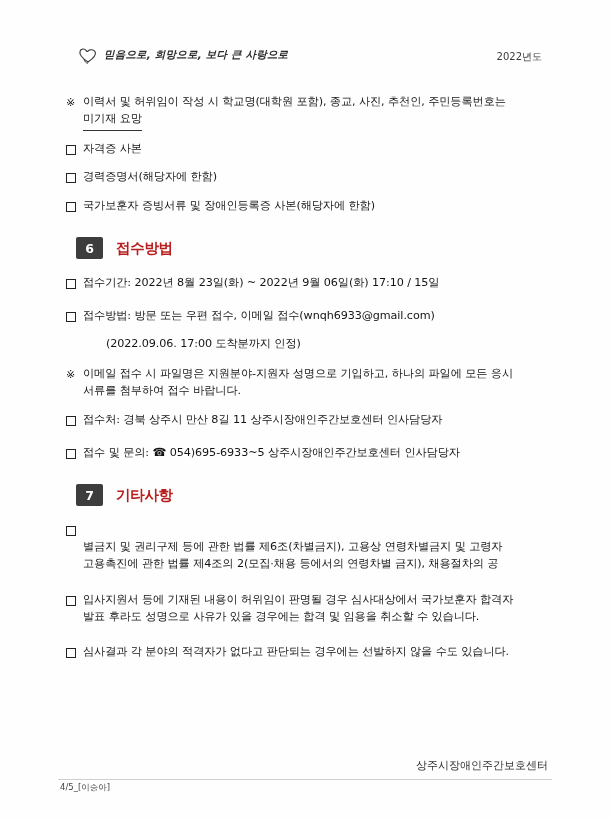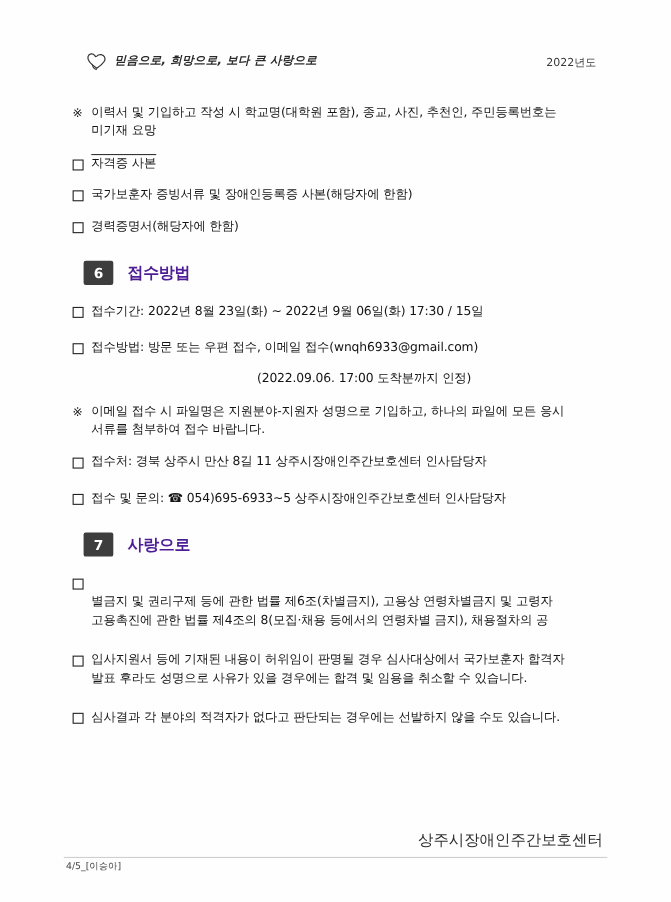--- a/index.html
+++ b/index.html
@@ -171,7 +171,7 @@
     <div class="line">
       <span class="marker">※</span>
       <span class="txt">
-        <span>이력서 및 기입하고 작성 시 학교명(대학원 포함), 종교, 사진, 추천인, 주민등록번호는</span><br>
+        <span>이력서 및 허위임이 작성 시 학교명(대학원 포함), 종교, 사진, 추천인, 주민등록번호는</span><br>
         <span class="u">미기재 요망</span>
       </span>
     </div>

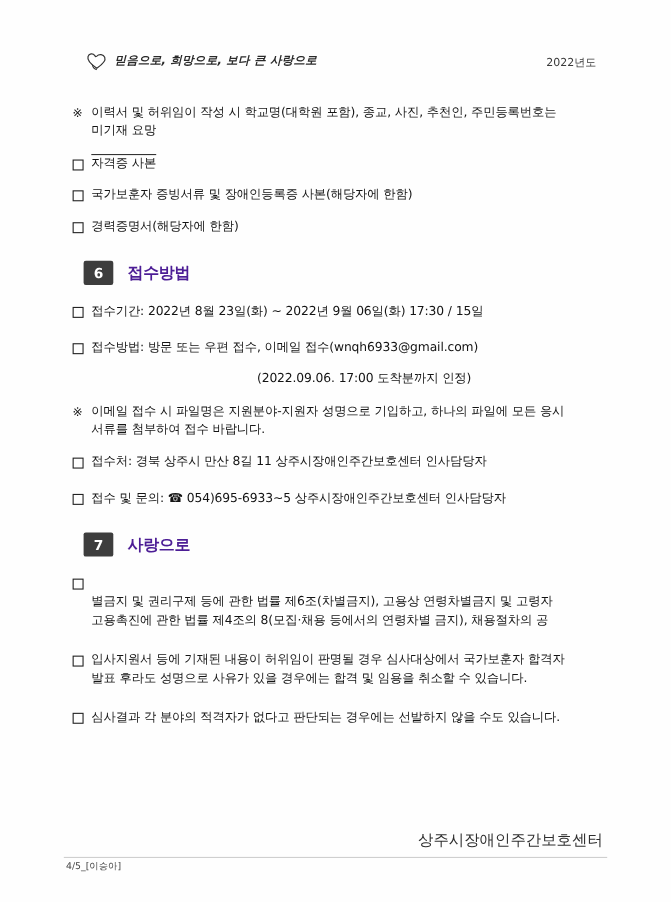--- a/index.html
+++ b/index.html
@@ -92,7 +92,7 @@
   }
   .txt .u {
     border-bottom: 1px solid #333;
-    padding-bottom: 15px;
+    padding-bottom: 5px;
   }
   .indent-2 { padding-left: 40px; text-align: center; }
 

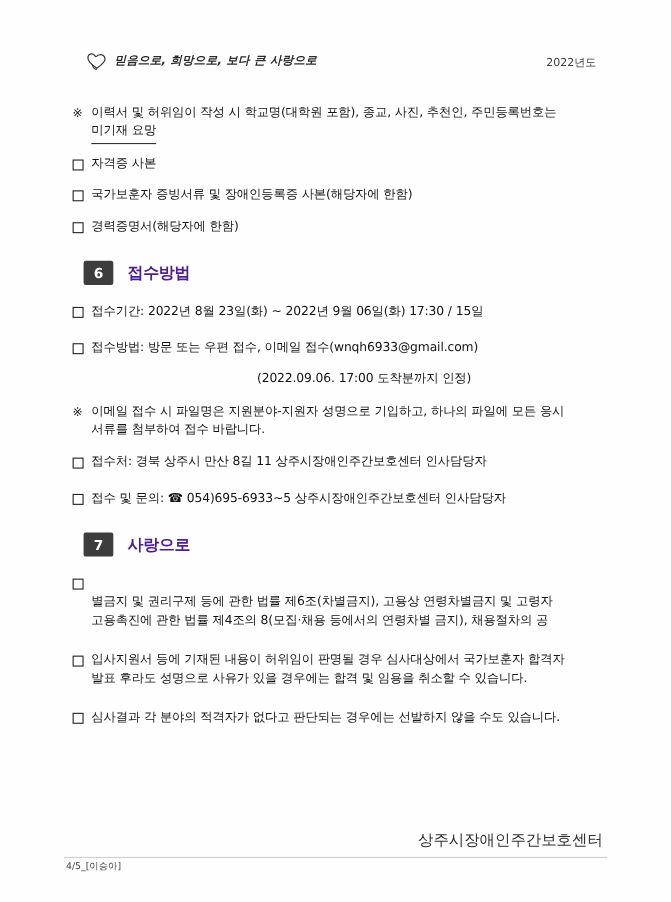--- a/index.html
+++ b/index.html
@@ -185,12 +185,12 @@
 
     <div class="line">
       <span class="marker"><span class="chk"></span></span>
+      <span class="txt">경력증명서(해당자에 한함)</span>
+    </div>
+
+    <div class="line">
+      <span class="marker"><span class="chk"></span></span>
       <span class="txt">국가보훈자 증빙서류 및 장애인등록증 사본(해당자에 한함)</span>
-    </div>
-
-    <div class="line">
-      <span class="marker"><span class="chk"></span></span>
-      <span class="txt">경력증명서(해당자에 한함)</span>
     </div>
 
     <div class="section">

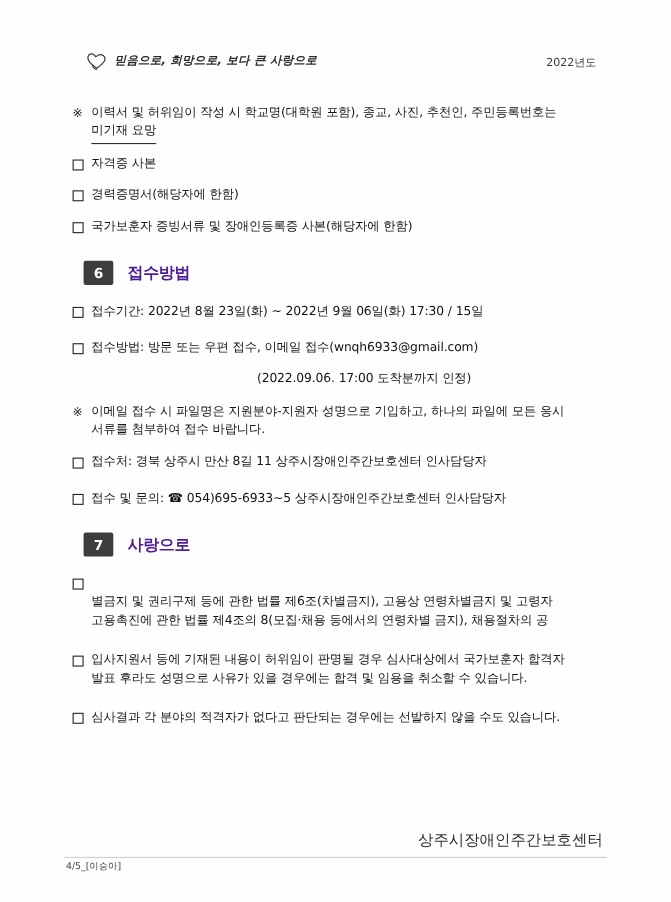--- a/index.html
+++ b/index.html
@@ -119,7 +119,7 @@
     font-size: 14.5px;
     font-weight: bold;
     letter-spacing: -0.3px;
-    color: #4c1d95;
+    color: #b91c1c;
   }
   .gap-sm { height: 4px; }
   .gap-md { height: 10px; }

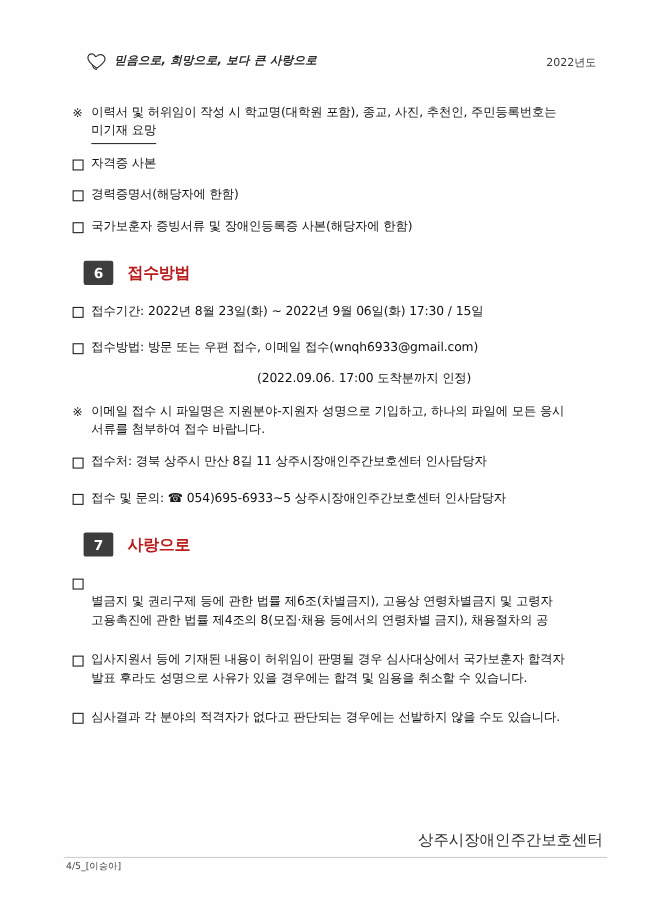--- a/index.html
+++ b/index.html
@@ -200,7 +200,7 @@
 
     <div class="line">
       <span class="marker"><span class="chk"></span></span>
-      <span class="txt">접수기간: 2022년 8월 23일(화) ~ 2022년 9월 06일(화) 17:30 / 15일</span>
+      <span class="txt">접수기간: 2022년 8월 23일(화) ~ 2022년 9월 06일(화) 17:10 / 15일</span>
     </div>
 
     <div class="gap-sm"></div>

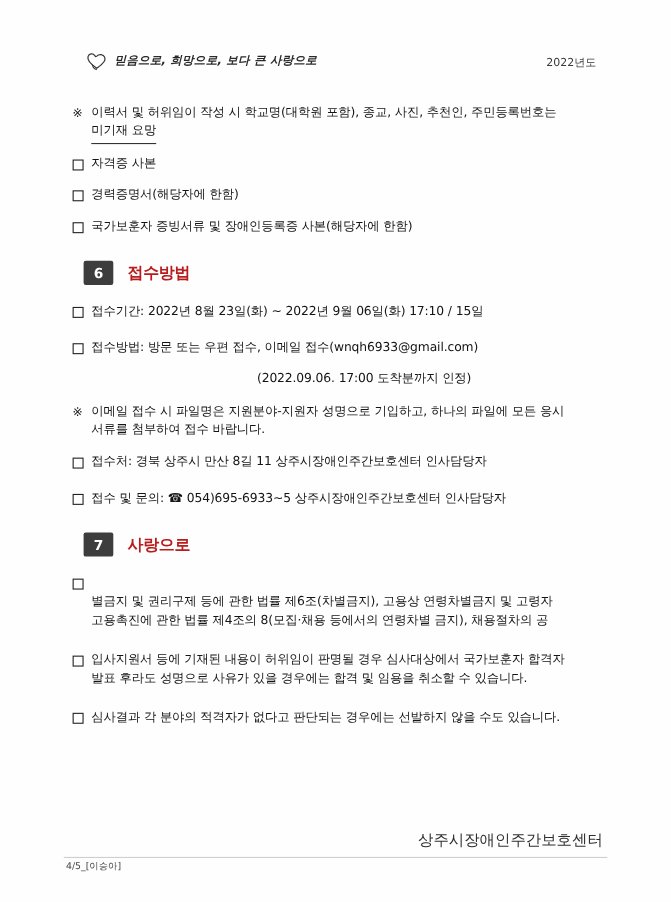--- a/index.html
+++ b/index.html
@@ -94,7 +94,7 @@
     border-bottom: 1px solid #333;
     padding-bottom: 5px;
   }
-  .indent-2 { padding-left: 40px; text-align: center; }
+  .indent-2 { padding-left: 40px; }
 
   
   .section {

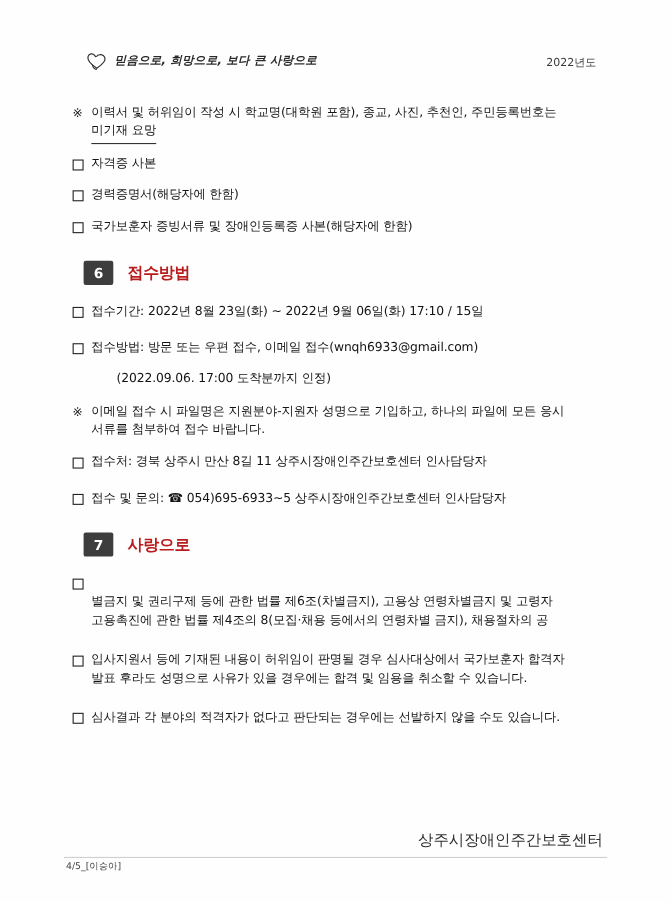--- a/index.html
+++ b/index.html
@@ -240,7 +240,7 @@
 
     <div class="section">
       <span class="sec-num">7</span>
-      <span class="sec-title">사랑으로</span>
+      <span class="sec-title">기타사항</span>
     </div>
 
     <div class="line">

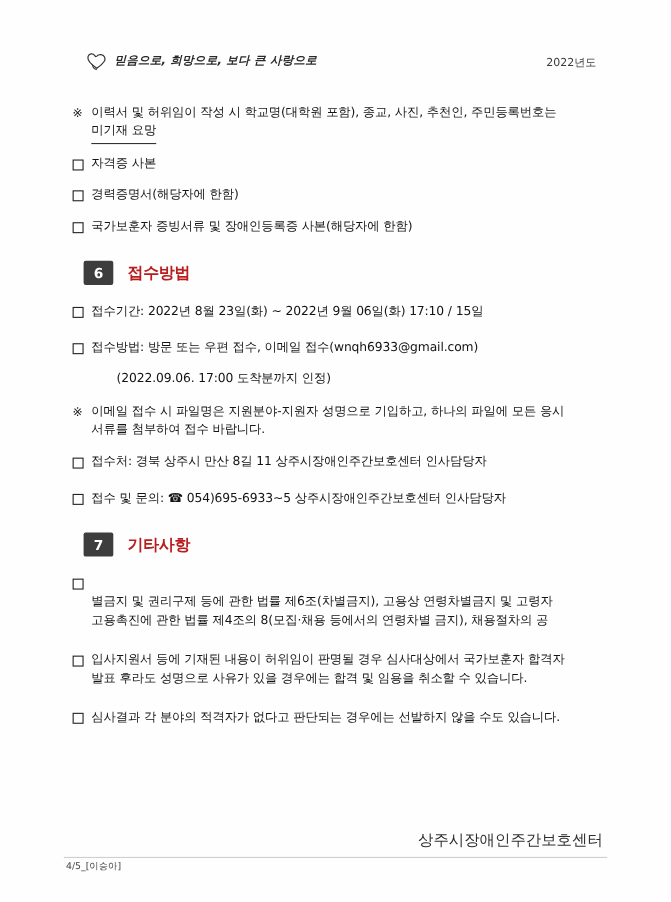--- a/index.html
+++ b/index.html
@@ -248,7 +248,7 @@
       <span class="txt">
         <br>
         <span>별금지 및 권리구제 등에 관한 법률 제6조(차별금지), 고용상 연령차별금지 및 고령자</span><br>
-        <span>고용촉진에 관한 법률 제4조의 8(모집·채용 등에서의 연령차별 금지), 채용절차의 공</span><br>
+        <span>고용촉진에 관한 법률 제4조의 2(모집·채용 등에서의 연령차별 금지), 채용절차의 공</span><br>
       </span>
     </div>
 

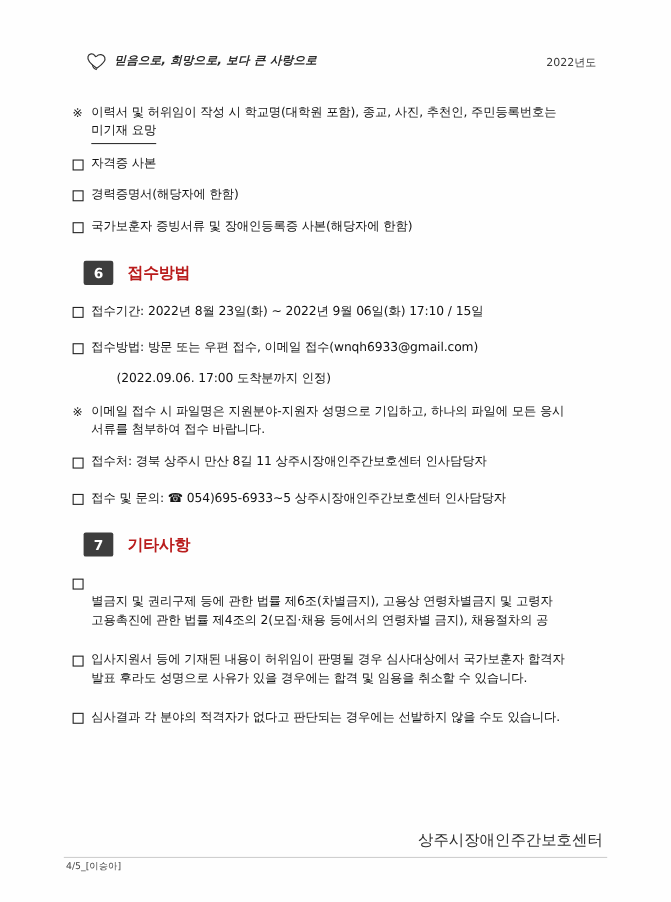--- a/index.html
+++ b/index.html
@@ -129,7 +129,7 @@
     position: absolute;
     right: 62px;
     bottom: 47px;
-    font-size: 14px;
+    font-size: 11px;
     color: #2e2e2e;
   }
   .footer-left {

